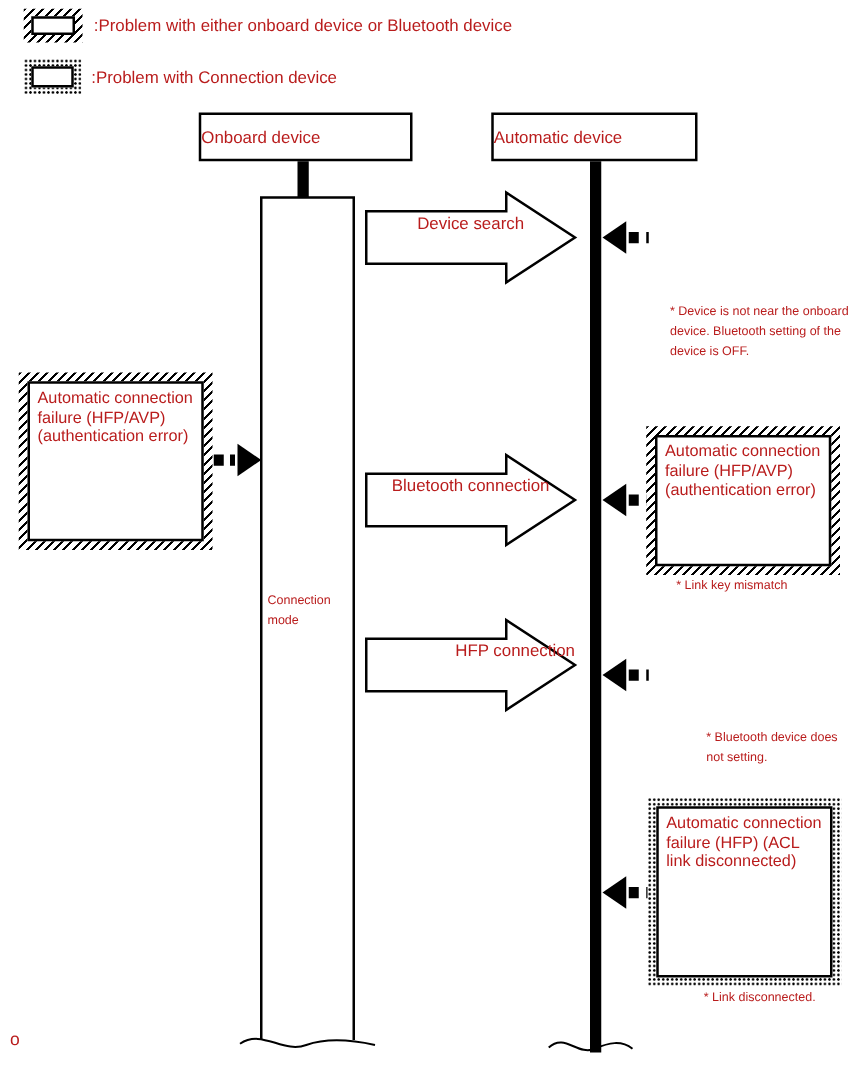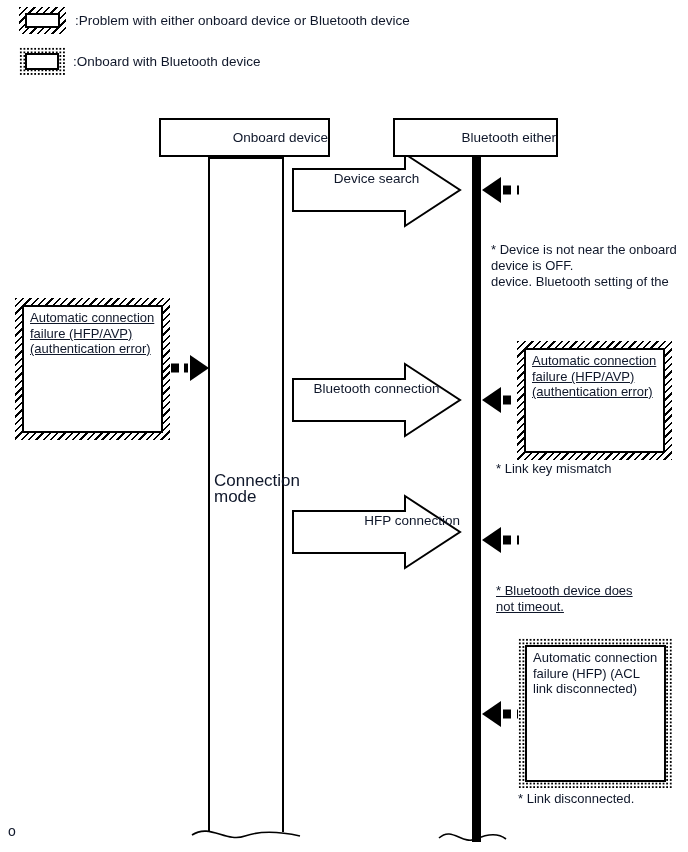--- a/index.html
+++ b/index.html
@@ -5,7 +5,7 @@
   html,body { margin:0; padding:0; background:#fff; }
   .stage {
     position:relative; width:688px; height:852px; background:#ffffff;
-    font-family:"Liberation Sans", sans-serif; color:#0f172a; overflow:hidden;
+    font-family:"Liberation Sans", sans-serif; color:#b91c1c; overflow:hidden;
   }
   .abs { position:absolute; }
   svg.layer { position:absolute; left:0; top:0; }

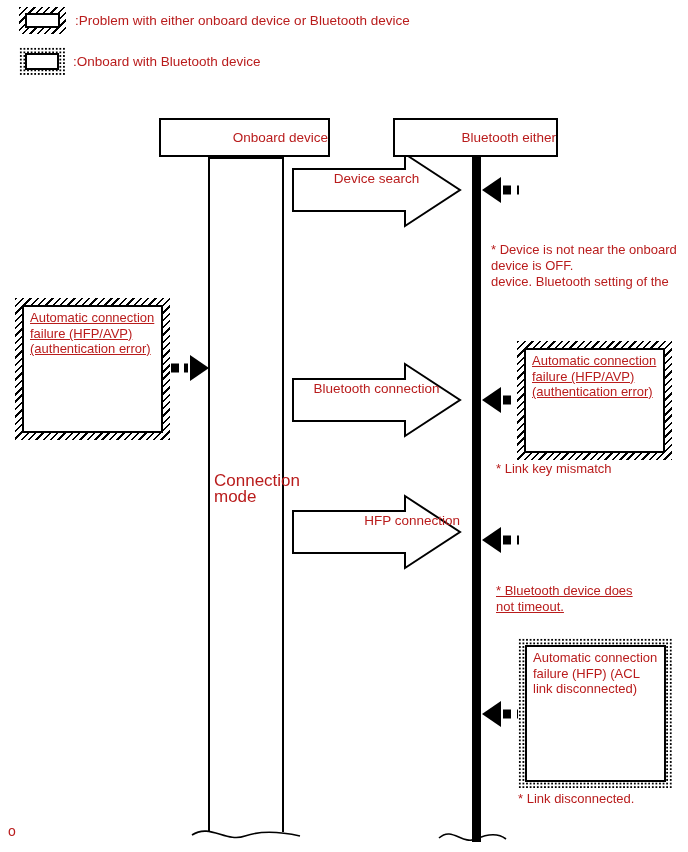--- a/index.html
+++ b/index.html
@@ -120,7 +120,7 @@
   <div class="abs pattern-frame pattern-dots legend-swatch-2">
     <div class="inner-box"></div>
   </div>
-  <div class="abs legend-label-2">:Onboard with Bluetooth device</div>
+  <div class="abs legend-label-2">:Problem with Connection device</div>
 
   <div class="abs actor-box actor-onboard">
     <span>Onboard device</span>

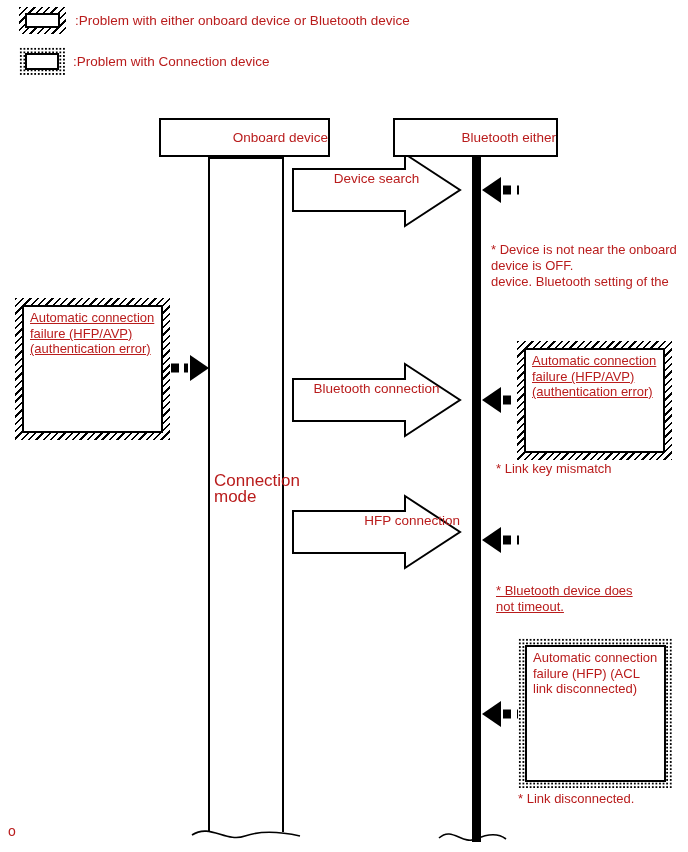--- a/index.html
+++ b/index.html
@@ -37,9 +37,8 @@
   
   .actor-box {
     box-sizing:border-box; border:2px solid #000; background:#fff;
-    display:flex; align-items:center; justify-content:flex-end;
+    display:flex; align-items:center; justify-content:flex-start;
     font-size:13.5px;
-    margin-top:28px;
   }
   .actor-onboard   { left:159px; top:90px; width:171px; height:39px; }
   .actor-bluetooth { left:393px; top:90px; width:165px; height:39px; }

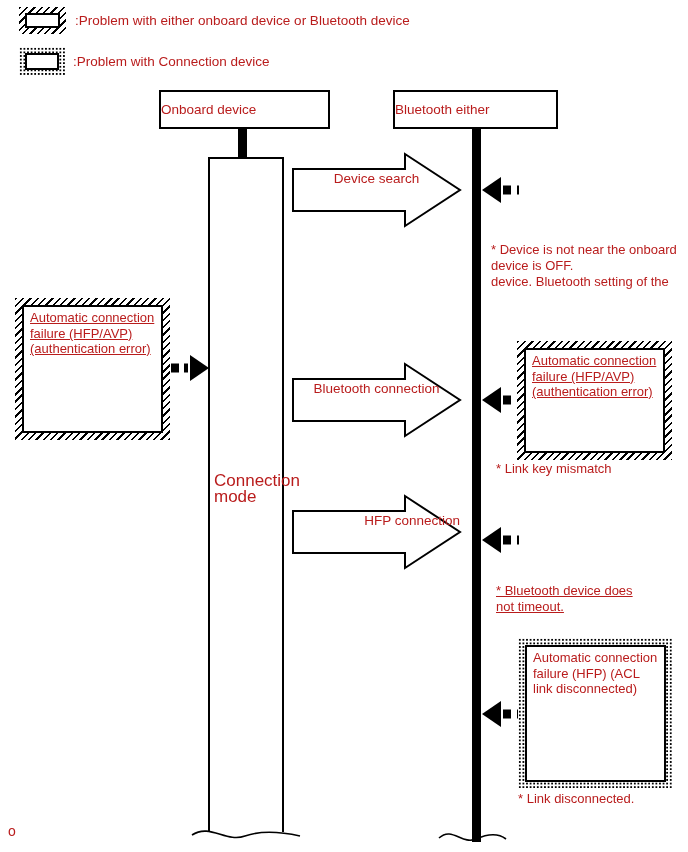--- a/index.html
+++ b/index.html
@@ -125,7 +125,7 @@
     <span>Onboard device</span>
   </div>
   <div class="abs actor-box actor-bluetooth">
-    <span>Bluetooth either</span>
+    <span>Automatic device</span>
   </div>
 
   <div class="abs mode-label">Connection mode</div>

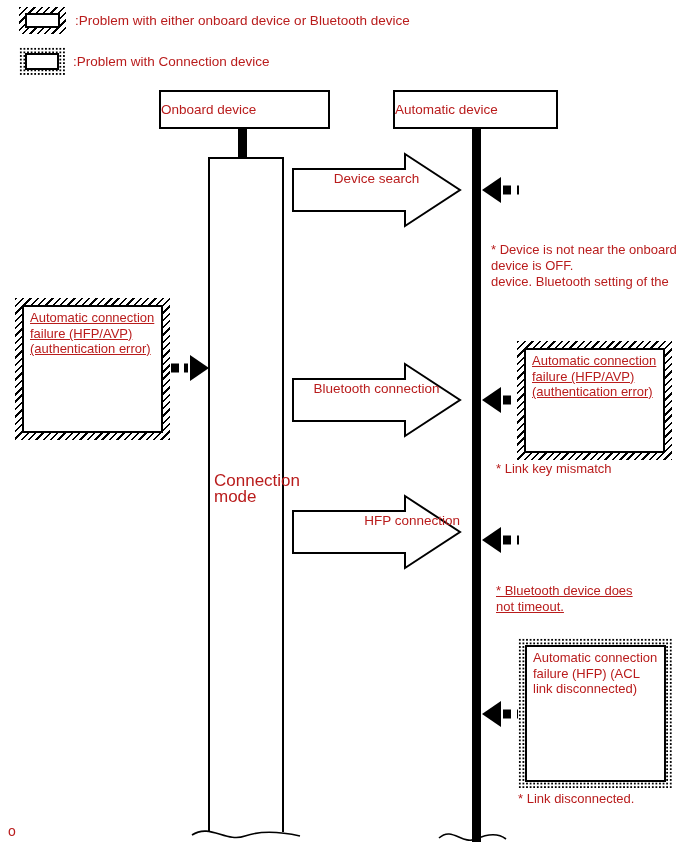--- a/index.html
+++ b/index.html
@@ -60,7 +60,7 @@
   .fb-4    { left:518px; top:638px; width:155px; height:151px; }
 
   
-  .note { font-size:13px; line-height:16px; white-space:nowrap; }
+  .note { font-size:10px; line-height:16px; white-space:nowrap;margin-left:45px; }
   .note-1 { left:491px; top:242px; }
   .note-2 { left:496px; top:461px; }
   .note-3 { left:496px; top:583px;text-decoration:underline; }

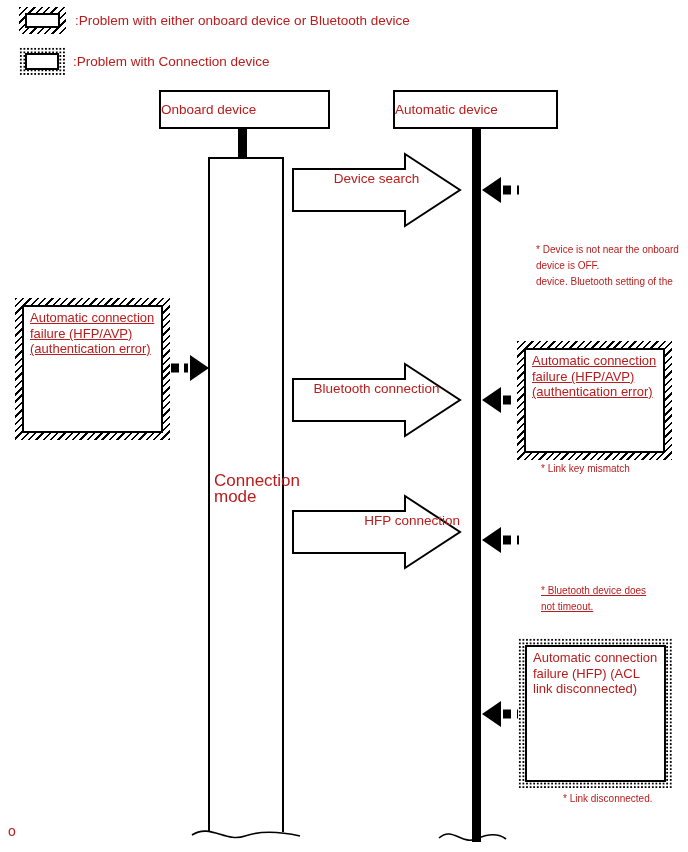--- a/index.html
+++ b/index.html
@@ -140,8 +140,8 @@
 
   <div class="abs note note-1">
     <div>* Device is not near the onboard</div>
+    <div>device. Bluetooth setting of the</div>
     <div>device is OFF.</div>
-    <div>device. Bluetooth setting of the</div>
   </div>
 
   <div class="abs pattern-frame pattern-hatch fb-2">

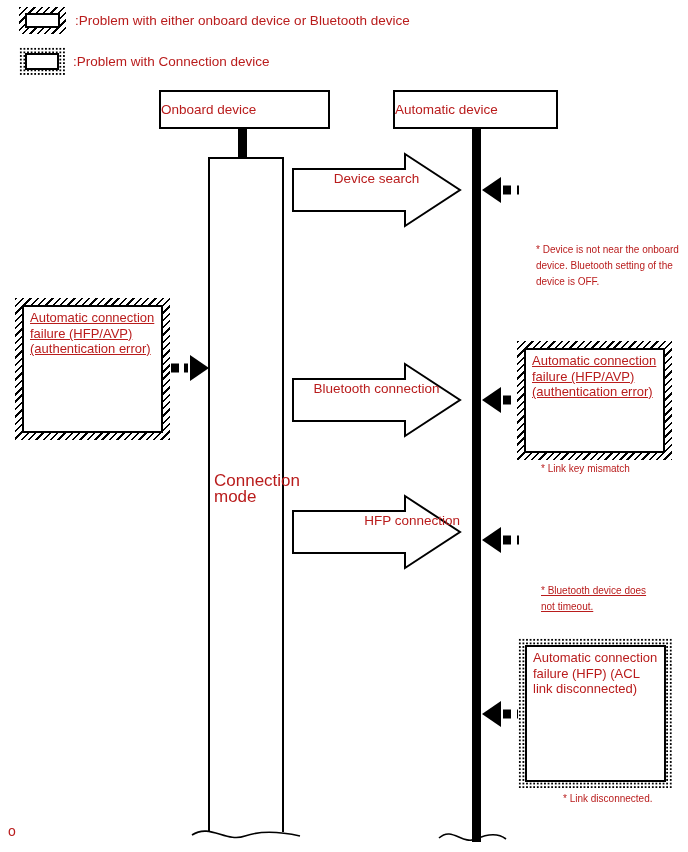--- a/index.html
+++ b/index.html
@@ -14,7 +14,6 @@
   .pattern-frame { box-sizing:border-box; padding:7px; }
   .pattern-hatch {
     background:repeating-linear-gradient(135deg,#000 0 1.7px,#fff 1.7px 5.2px);
-    text-decoration:underline;
   }
   .pattern-dots {
     background-color:#fff;

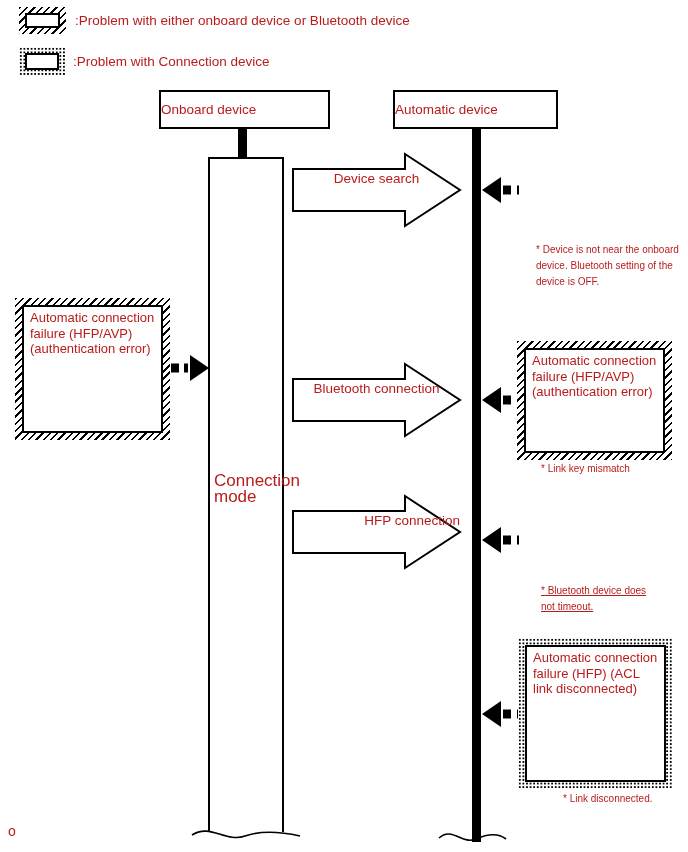--- a/index.html
+++ b/index.html
@@ -43,7 +43,7 @@
   .actor-bluetooth { left:393px; top:90px; width:165px; height:39px; }
 
   
-  .mode-label { left:214px; top:473px; width:72px; font-size:17px; line-height:15.5px; }
+  .mode-label { left:214px; top:473px; width:72px; font-size:10px; line-height:15.5px; }
 
   
   .flow-label { left:293px; width:167px; text-align:center; font-size:13.5px; height:16px; }

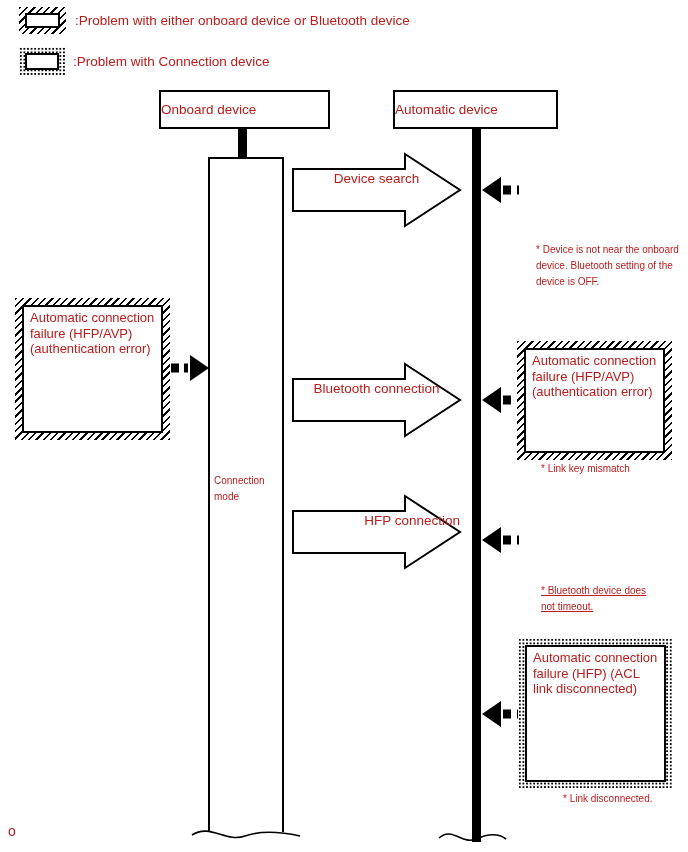--- a/index.html
+++ b/index.html
@@ -62,7 +62,7 @@
   .note { font-size:10px; line-height:16px; white-space:nowrap;margin-left:45px; }
   .note-1 { left:491px; top:242px; }
   .note-2 { left:496px; top:461px; }
-  .note-3 { left:496px; top:583px;text-decoration:underline; }
+  .note-3 { left:520px; top:583px; }
   .note-4 { left:518px; top:791px; }
 
   .page-mark { left:8px; top:823px; font-size:14px; }

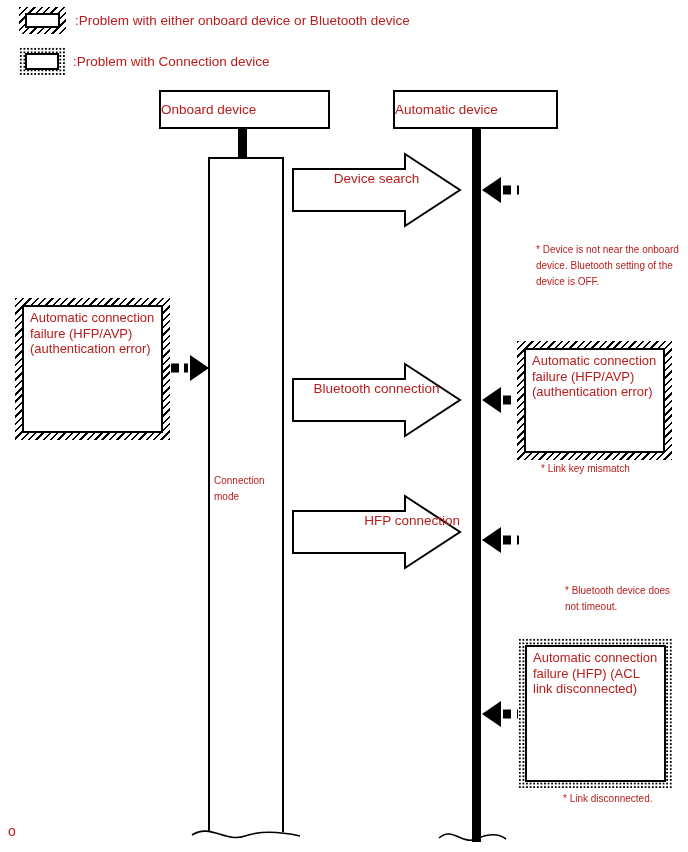--- a/index.html
+++ b/index.html
@@ -152,7 +152,7 @@
 
   <div class="abs note note-3">
     <div>* Bluetooth device does</div>
-    <div>not timeout.</div>
+    <div>not setting.</div>
   </div>
 
   <div class="abs pattern-frame pattern-dots fb-4">

